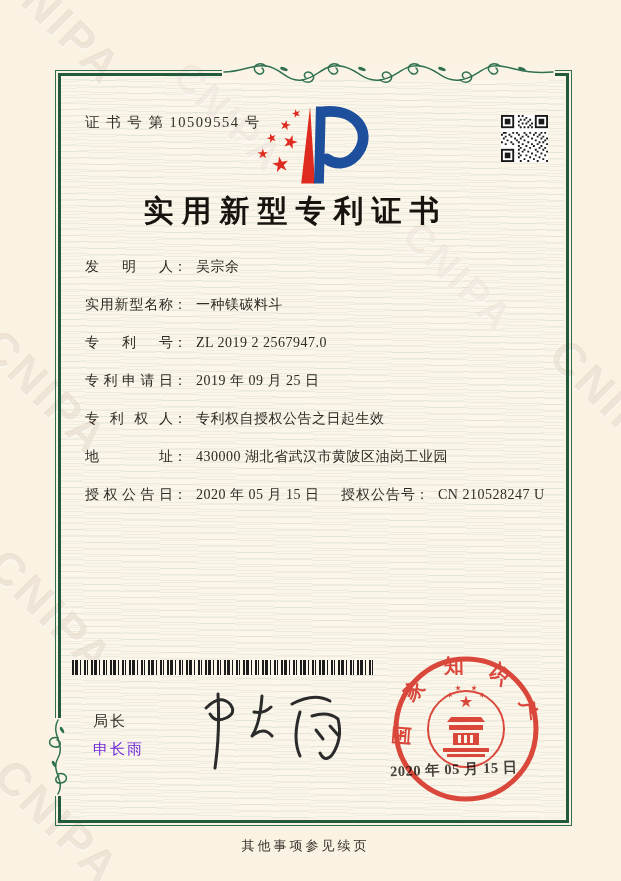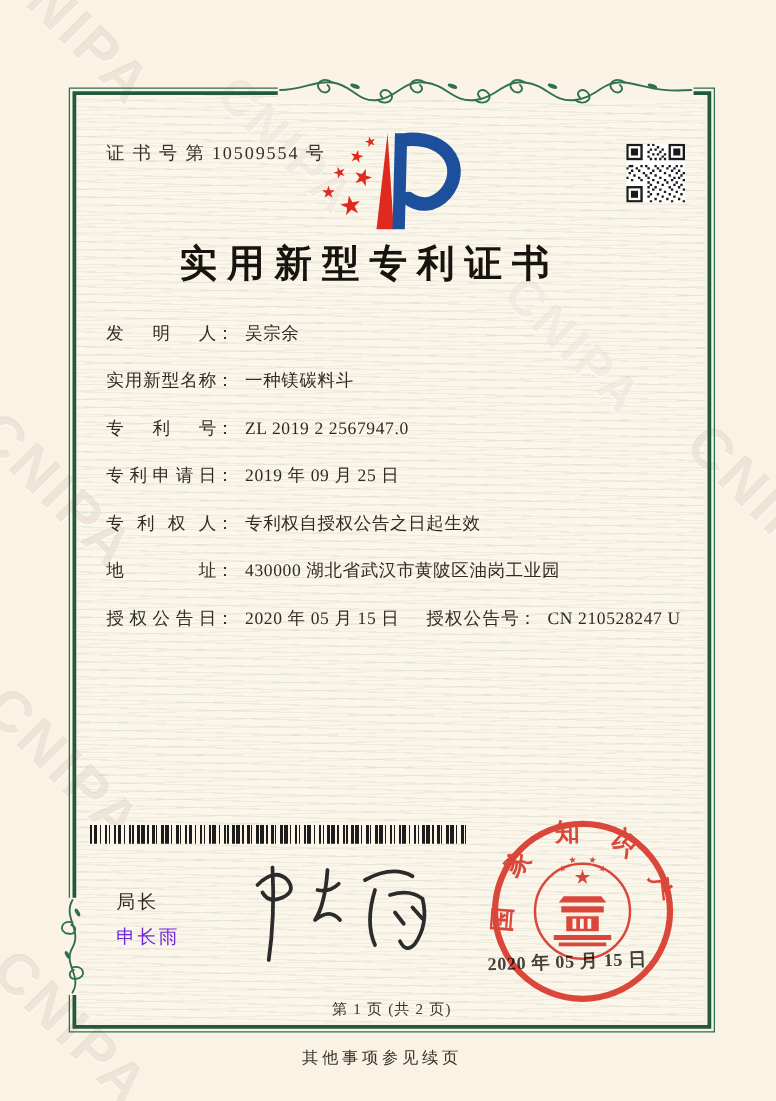--- a/index.html
+++ b/index.html
@@ -256,7 +256,6 @@
       </text>
     </svg>
 
-    <div class="page-info">第 1 页 (共 2 页)</div>
     <div class="cont-note">其他事项参见续页</div>
 
   </div>

